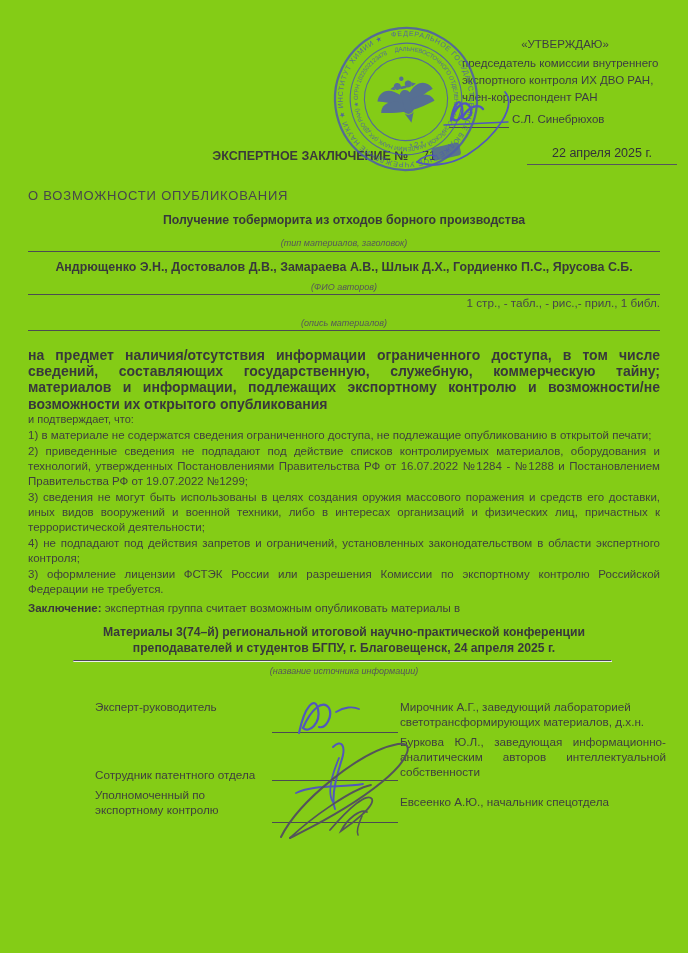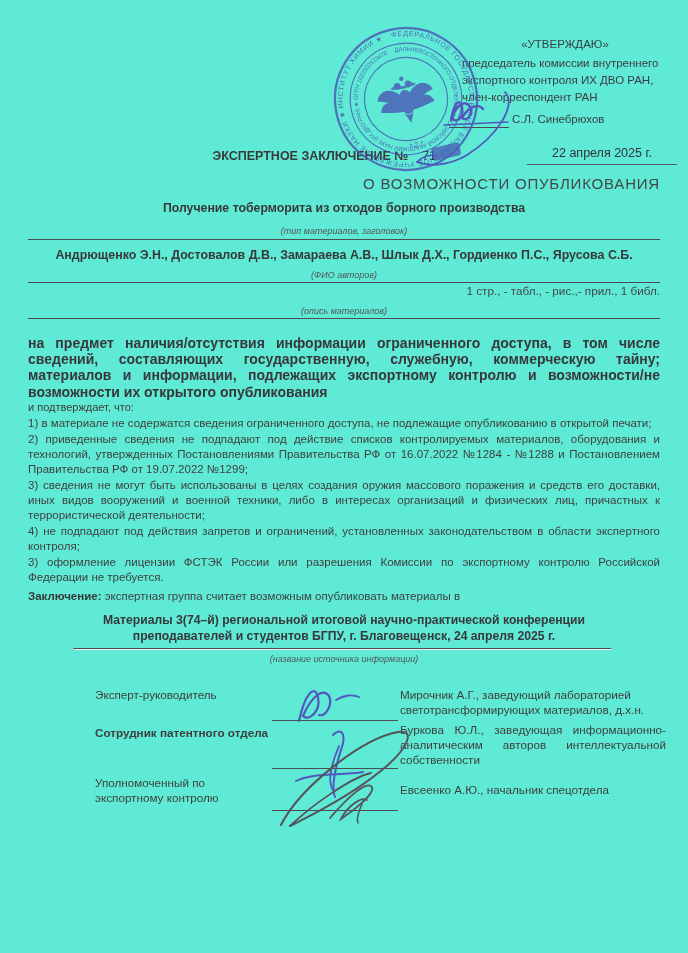--- a/index.html
+++ b/index.html
@@ -6,7 +6,7 @@
   html,body { background:#ffffff; }
   .page {
     position:relative; width:688px; height:953px; margin:0 auto;
-    background:#5eead4; overflow:hidden;
+    background:#84cc16; overflow:hidden;
     font-family:"Liberation Sans", sans-serif;
     color:#3f3f3f;
   }

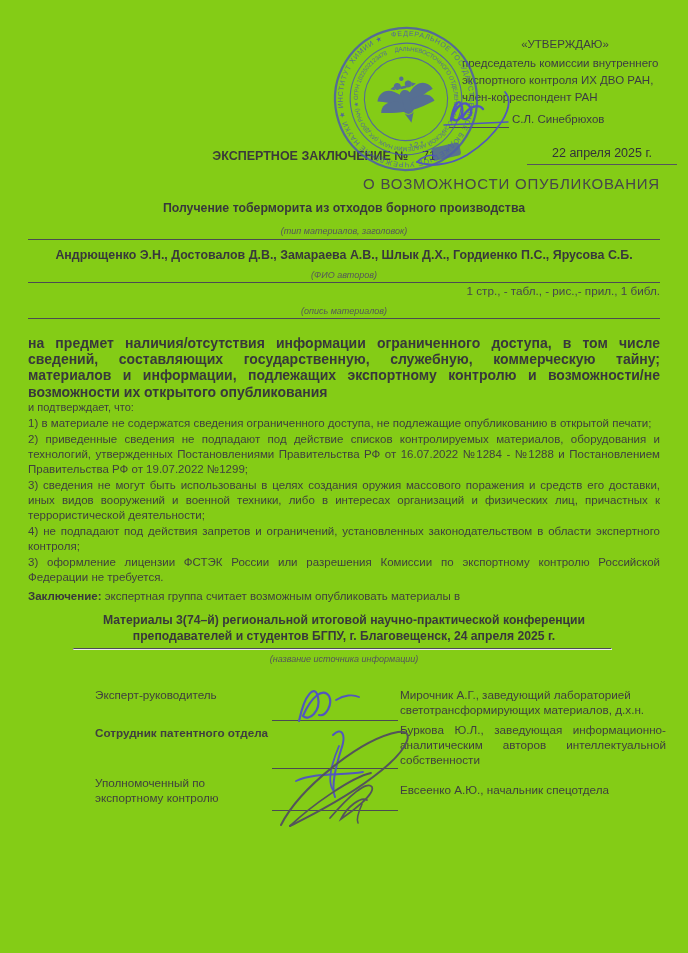--- a/index.html
+++ b/index.html
@@ -26,7 +26,7 @@
   .pen { position:absolute; pointer-events:none; z-index:3; }
   
   .bodyflow { padding:0 28px; }
-  .subtitle { margin-top:0; text-align:right; font-size:15px; letter-spacing:.8px; color:#46464c; line-height:15px; }
+  .subtitle { margin-top:12px; text-align:left; font-size:13px; letter-spacing:.8px; color:#46464c; line-height:15px; }
   .p-intro { margin-top:7px; font-size:11.7px; line-height:16.8px; text-align:justify; text-indent:22px; }
   .center-bold { text-align:center; font-weight:bold; font-size:12.3px; color:#38383c; }
   .m-title { margin-top:9px; line-height:16px; }

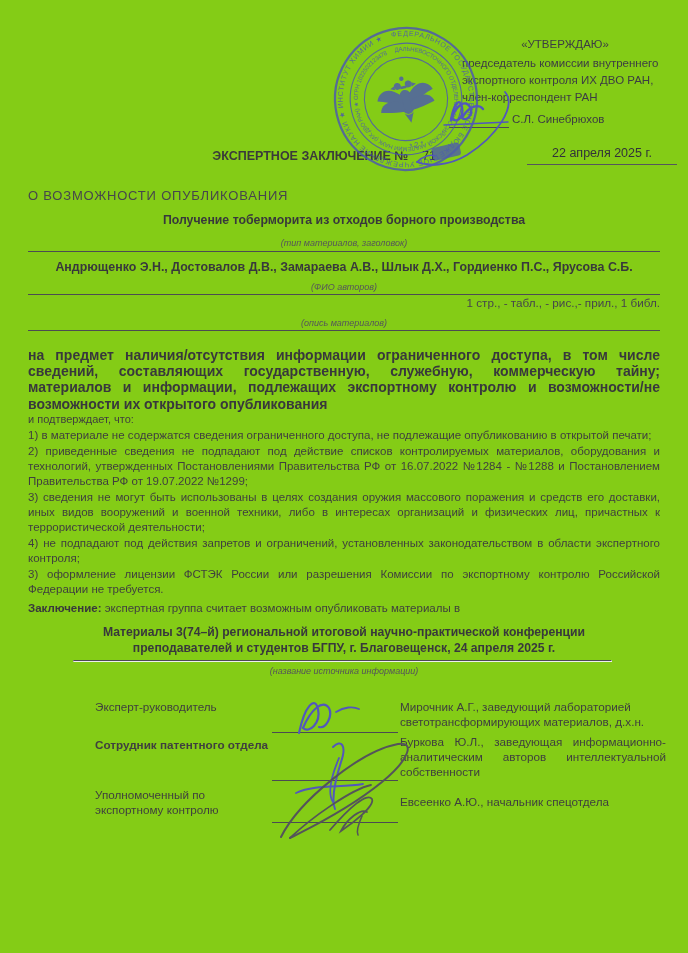--- a/index.html
+++ b/index.html
@@ -50,7 +50,7 @@
   
   .sign-section { position:relative; margin-top:12px; height:176px; font-size:11.7px; }
   .sig-role { position:absolute; left:95px; line-height:15px; }
-  .role-1 { top:10px; } .role-2 { top:48px;font-weight:bold; } .role-3 { top:98px; width:152px; }
+  .role-1 { top:10px; } .role-2 { top:78px; } .role-3 { top:98px; width:152px; }
   .sig-rule { position:absolute; left:272px; width:126px; border-top:1.3px solid #4b4b52; }
   .srule-1 { top:43px; } .srule-2 { top:91px; } .srule-3 { top:133px; }
   .sig-person { position:absolute; left:400px; width:266px; line-height:15px; }

